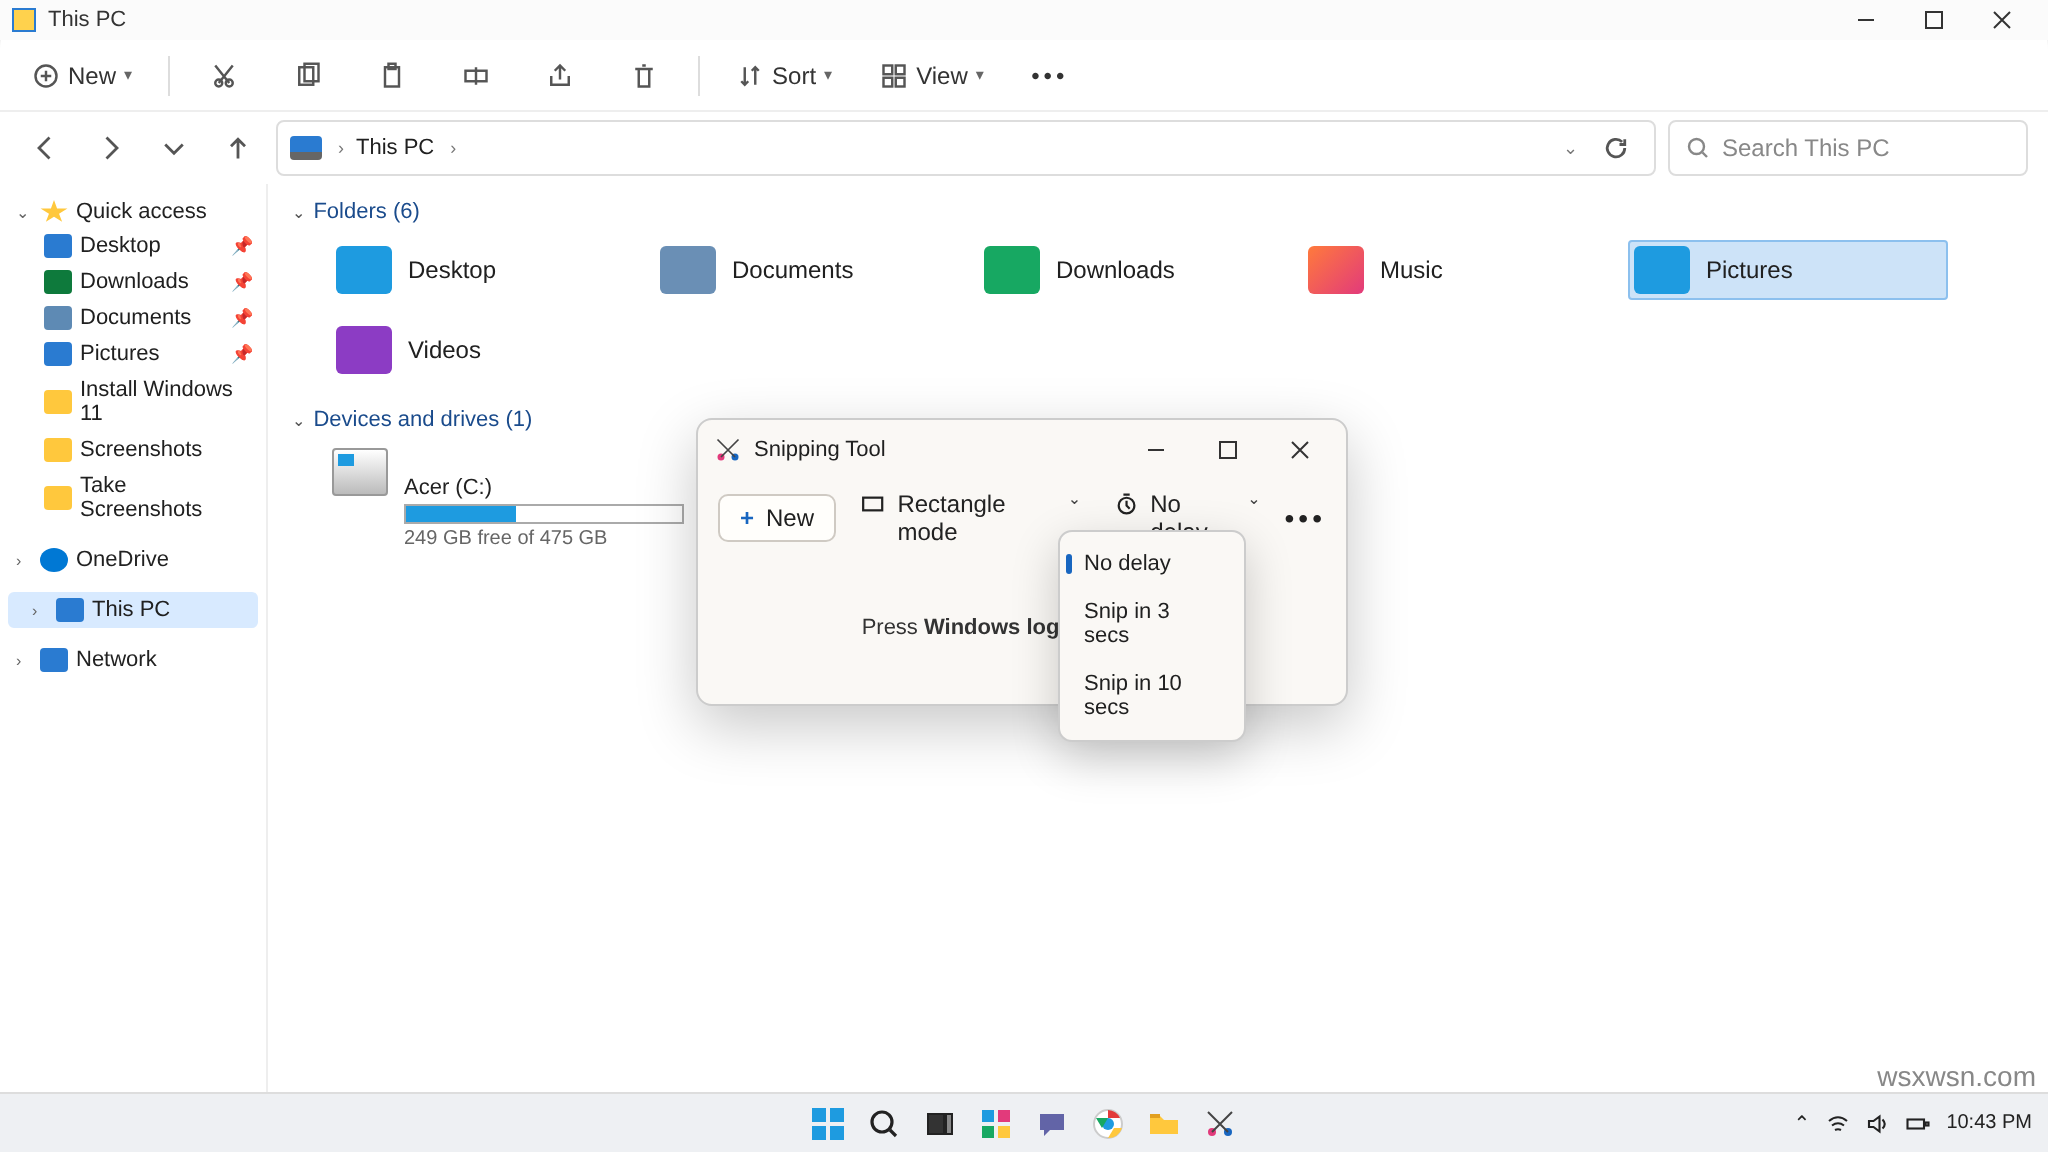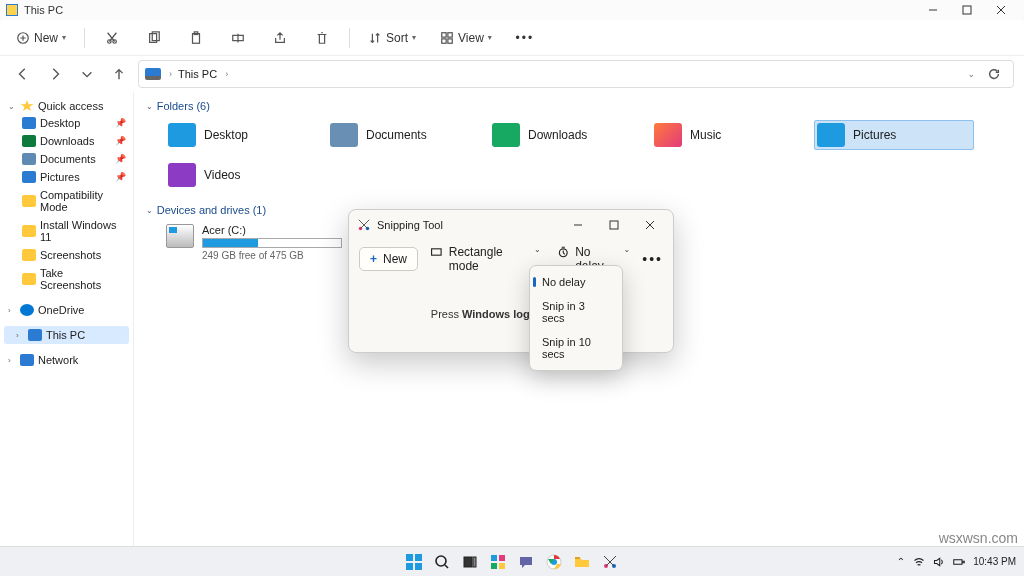--- a/index.html
+++ b/index.html
@@ -226,6 +226,13 @@
           </svg>
         </div>
     </div>
+    <div class="search">
+      <svg viewBox="0 0 16 16">
+          <circle cx="7" cy="7" r="5"></circle>
+          <path d="M11 11l3 3"></path>
+        </svg>
+      <span>Search This PC</span>
+    </div>
   </div>
 
   <div class="body">

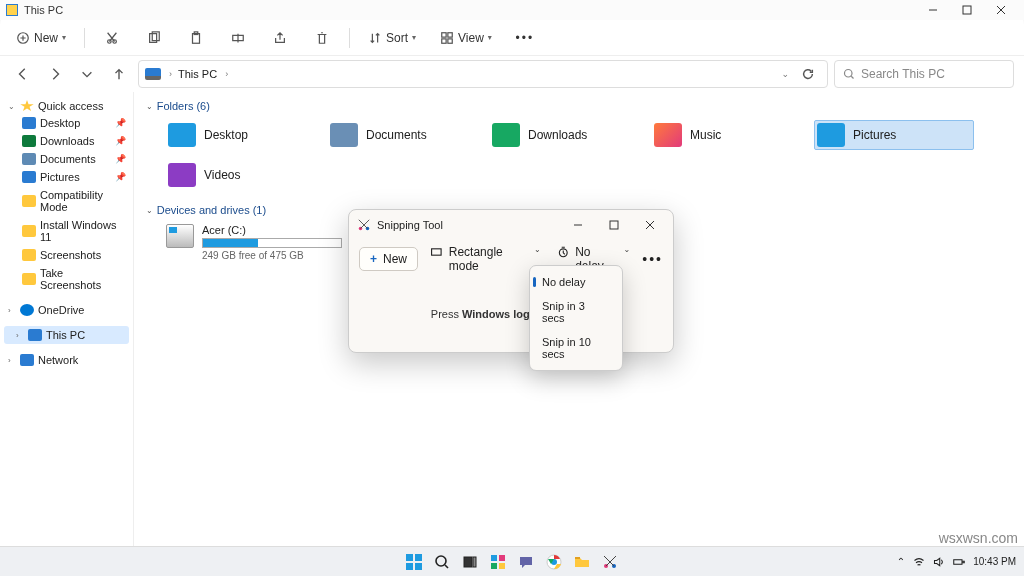--- a/index.html
+++ b/index.html
@@ -266,10 +266,6 @@
             </div>
             <div class="sitem">
               <div class="sicon ic-folder"></div>
-              <span>Compatibility Mode</span>
-            </div>
-            <div class="sitem">
-              <div class="sicon ic-folder"></div>
               <span>Install Windows 11</span>
             </div>
             <div class="sitem">

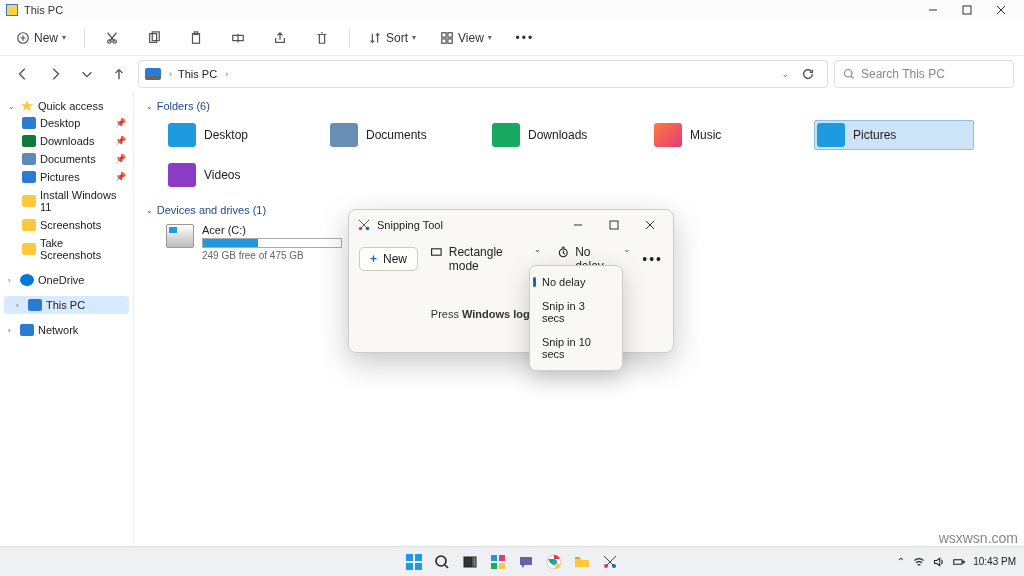--- a/index.html
+++ b/index.html
@@ -65,7 +65,7 @@
 .drive { display: flex; align-items: flex-start; gap: 8px; padding: 4px 0 4px 20px; }
 .dricon { width: 28px; height: 24px; background: linear-gradient(#fff,#bbb); border: 1px solid #999; border-radius: 2px; position: relative; }
 .dricon::before { content: ""; position: absolute; left: 2px; top: 2px; width: 8px; height: 6px; background: #1e9be0; }
-.drinfo { flex: 1; max-width: 180px; }
+.drinfo { flex: 1; max-width: 180px; margin-top: 14px; }
 .drname { font-size: 11px; color: #222; }
 .drbar { height: 10px; width: 140px; border: 1px solid #aaa; margin: 2px 0; background: #fff; position: relative; }
 .drbar .fill { position: absolute; inset: 0 60% 0 0; background: #1e9be0; }

